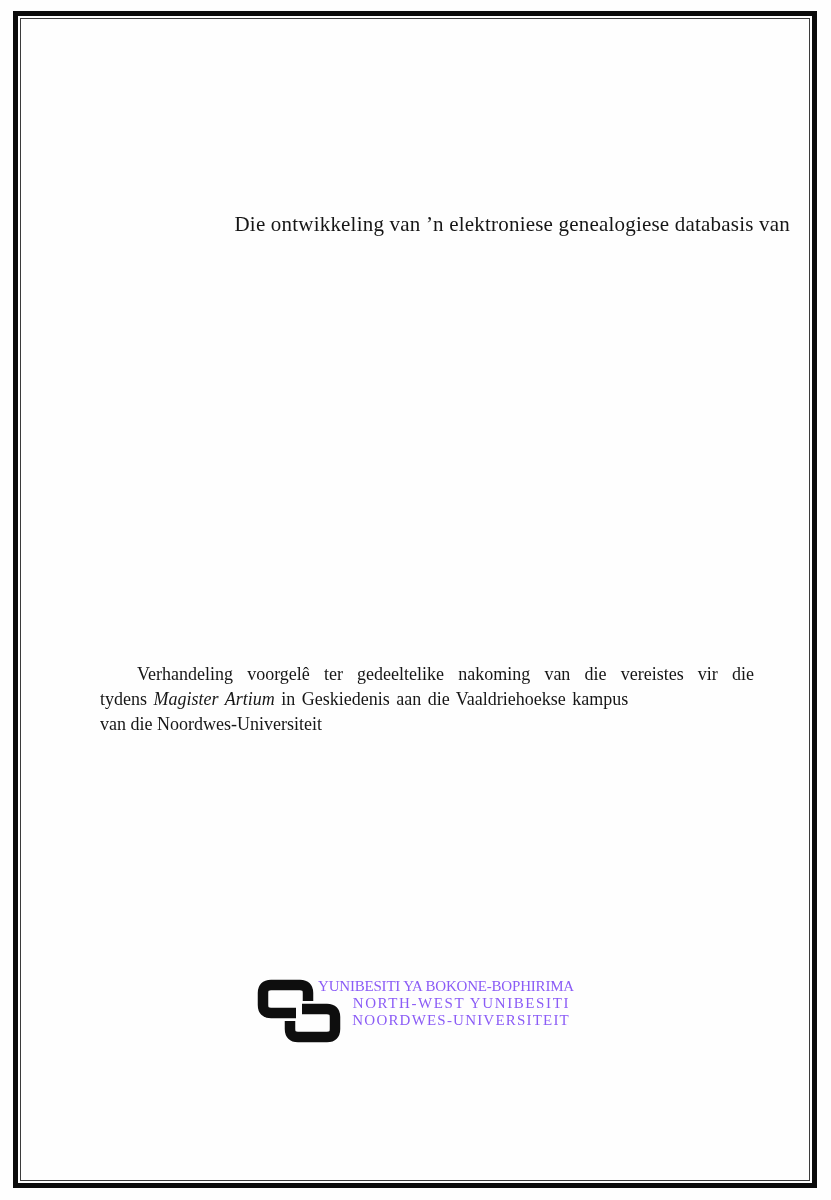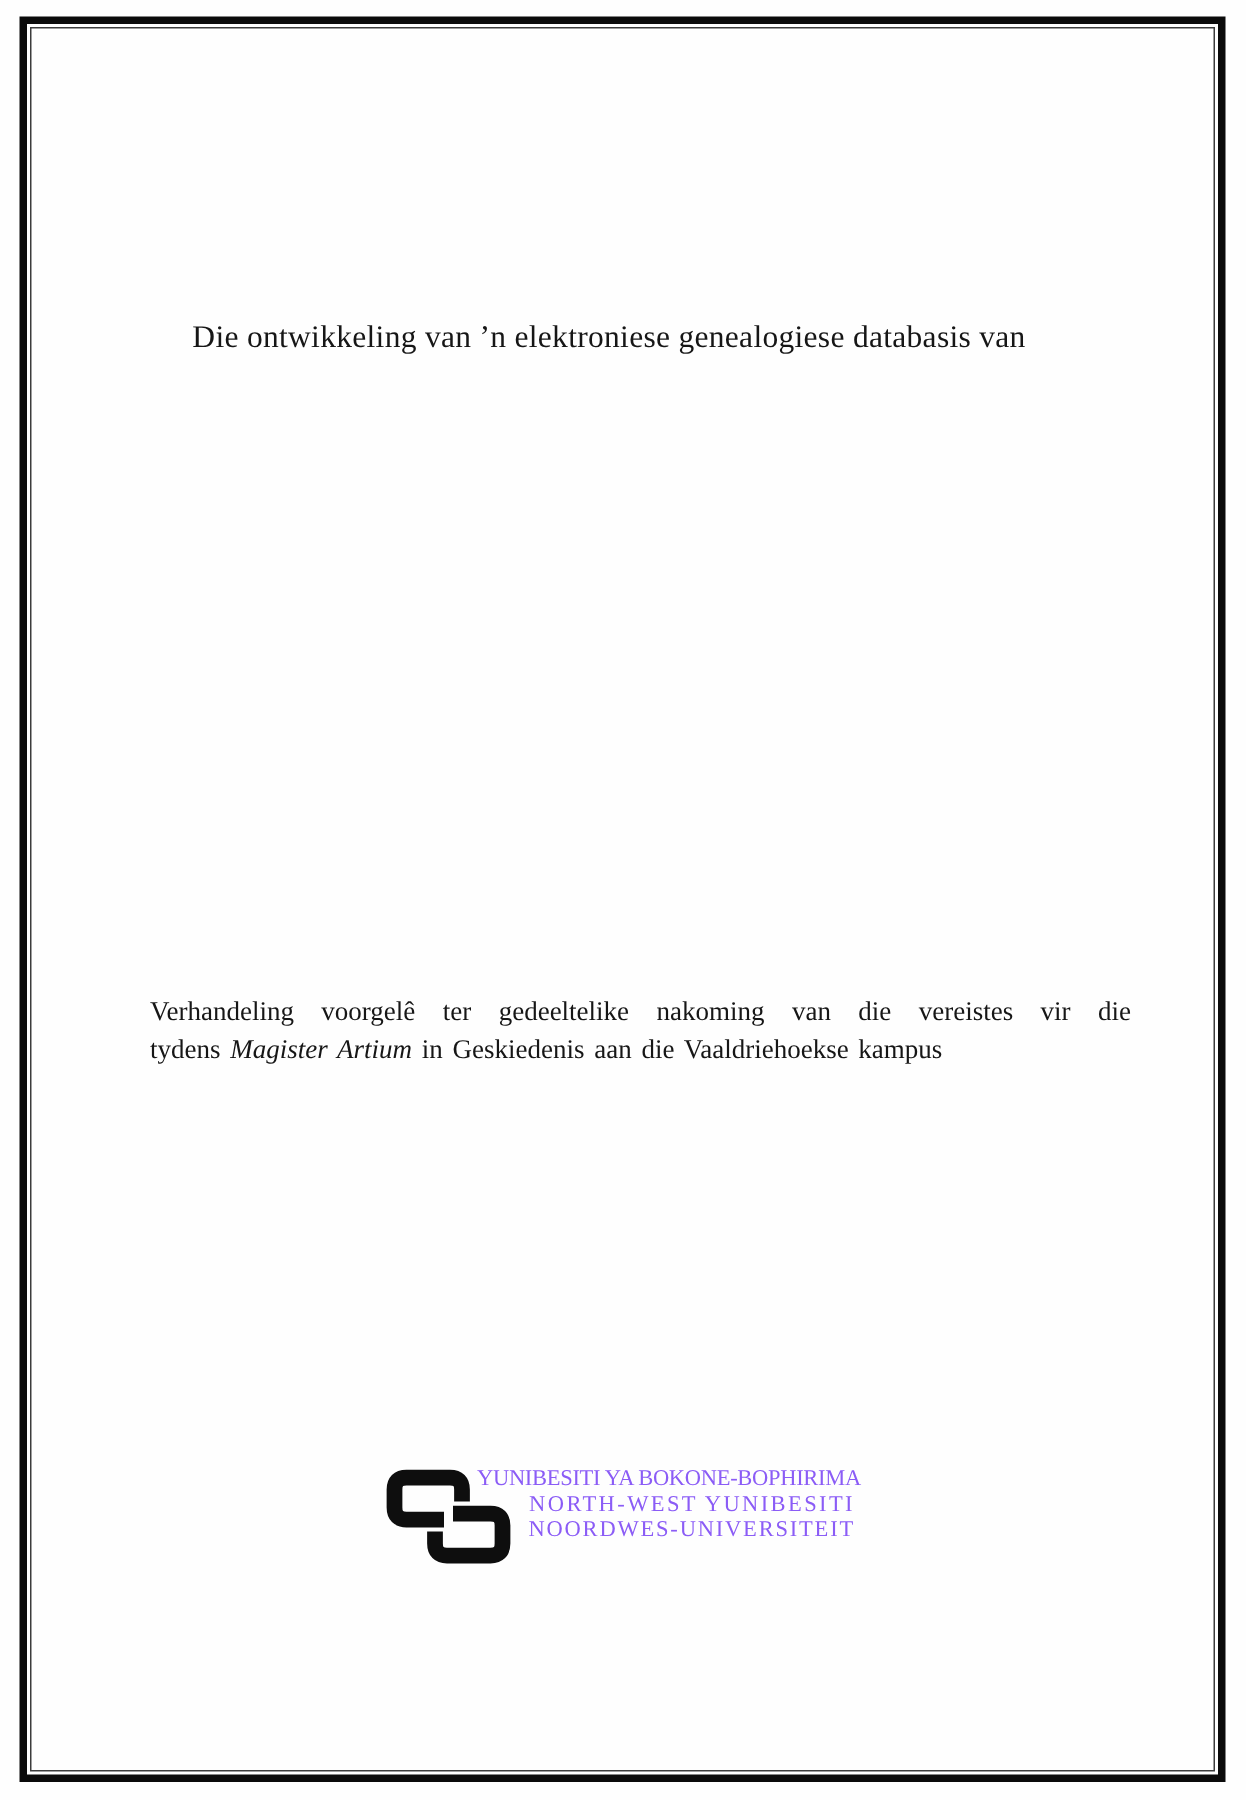--- a/index.html
+++ b/index.html
@@ -35,7 +35,7 @@
     position: absolute;
     left: 22px;
     width: 768px;
-    text-align: center;
+    text-align: right;
   }
   .thesis-title {
     top: 204px;

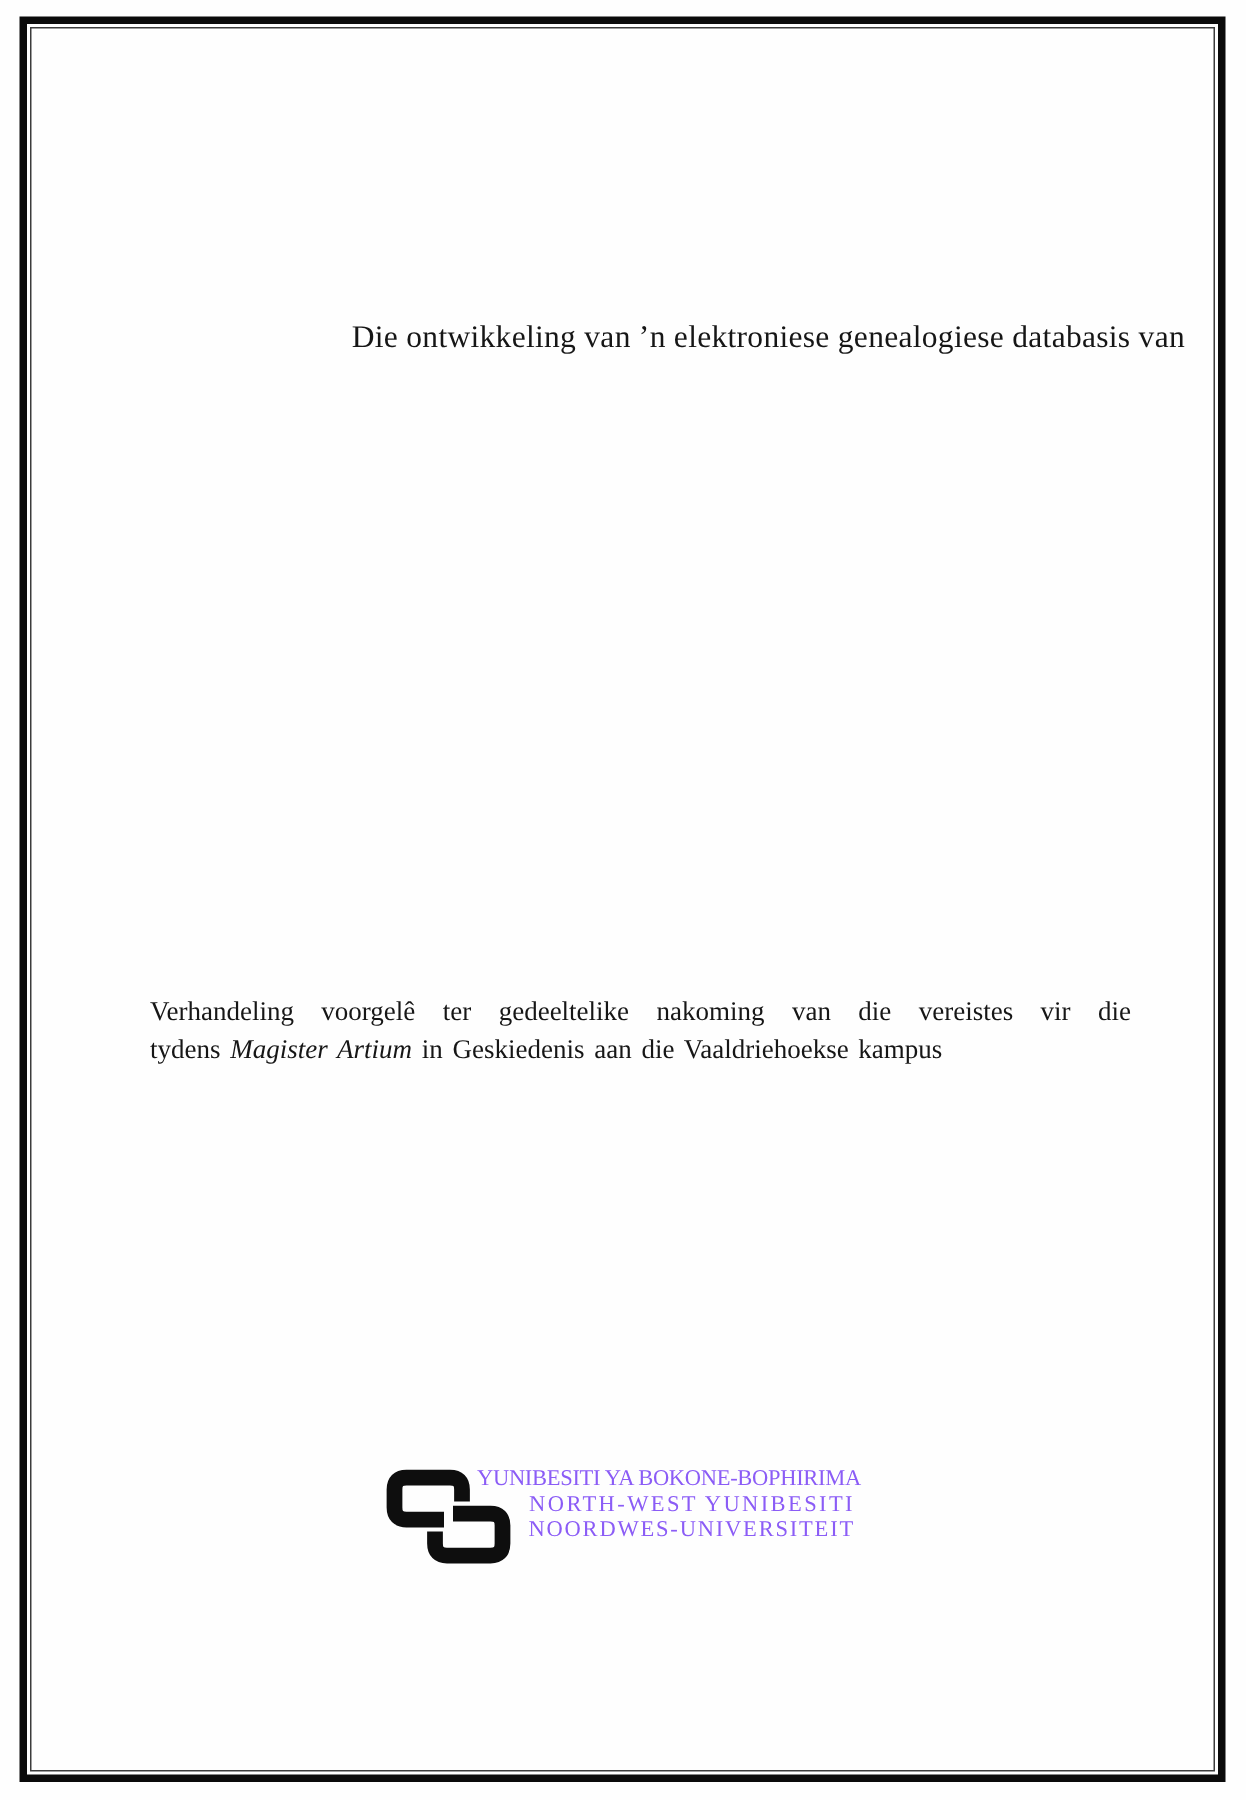--- a/index.html
+++ b/index.html
@@ -64,6 +64,7 @@
   .submission .justified {
     text-align: justify;
     text-align-last: justify;
+    margin-left: 37px;
   }
   .submission .spaced {
     word-spacing: 2px;

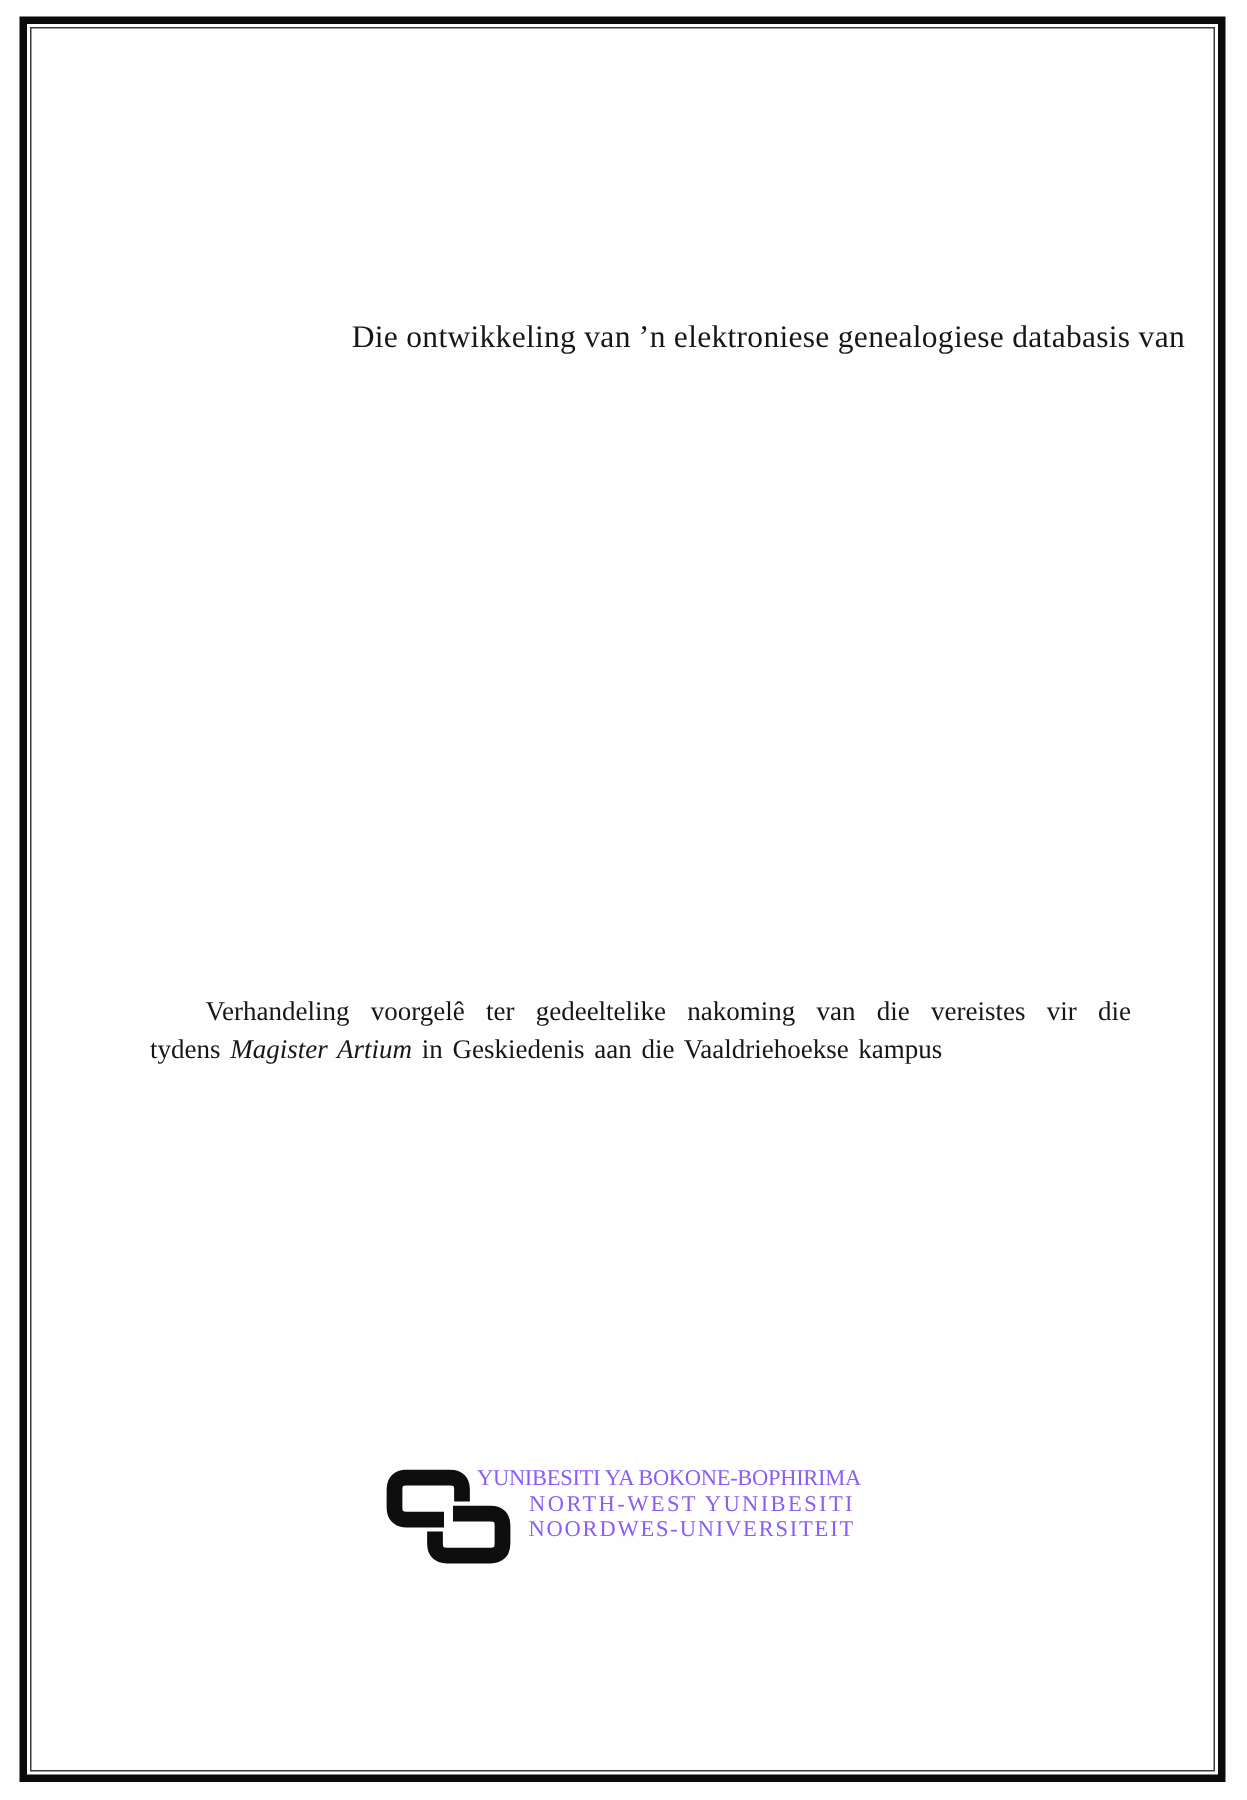--- a/index.html
+++ b/index.html
@@ -122,6 +122,7 @@
   <div class="submission">
     <div class="justified">Verhandeling voorgelê ter gedeeltelike nakoming van die vereistes vir die</div>
     <div class="spaced"><span>tydens </span><span class="italic">Magister Artium</span><span> in Geskiedenis aan die Vaaldriehoekse kampus</span></div>
+    <div>van die Noordwes-Universiteit</div>
   </div>
 
 

